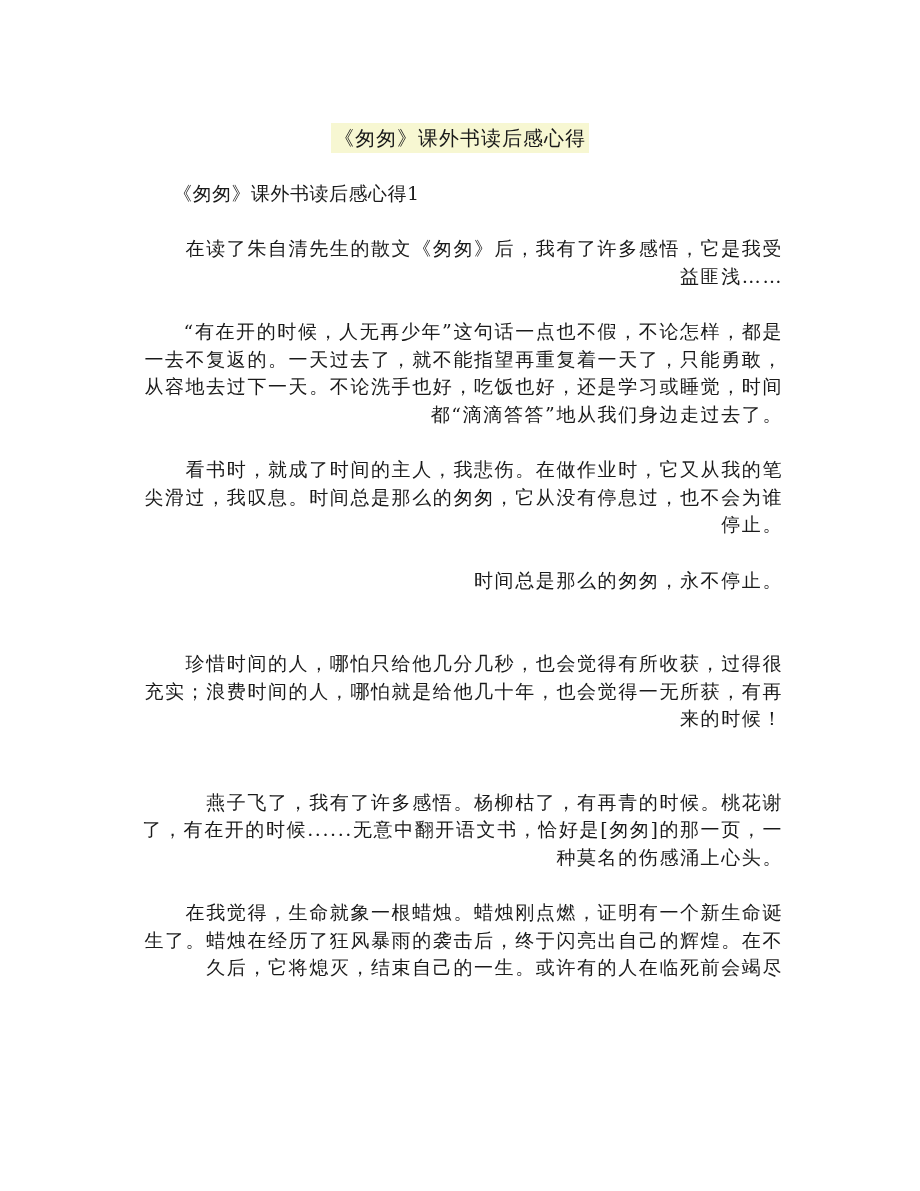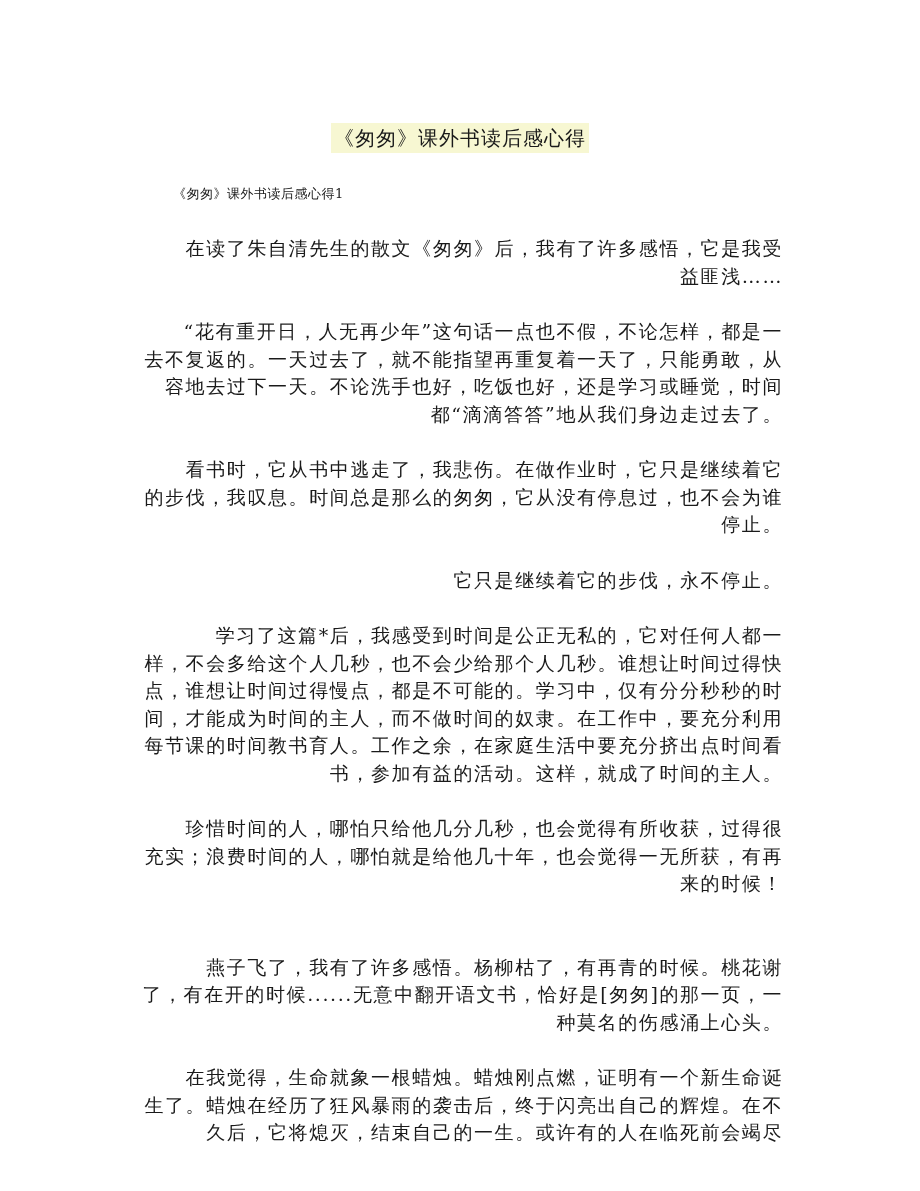--- a/index.html
+++ b/index.html
@@ -46,7 +46,7 @@
       width: 646px;
     }
     .subtitle {
-      font-size: 13px;
+      font-size: 19px;
       line-height: 27px;
       margin: 0;
       padding-left: 36px;

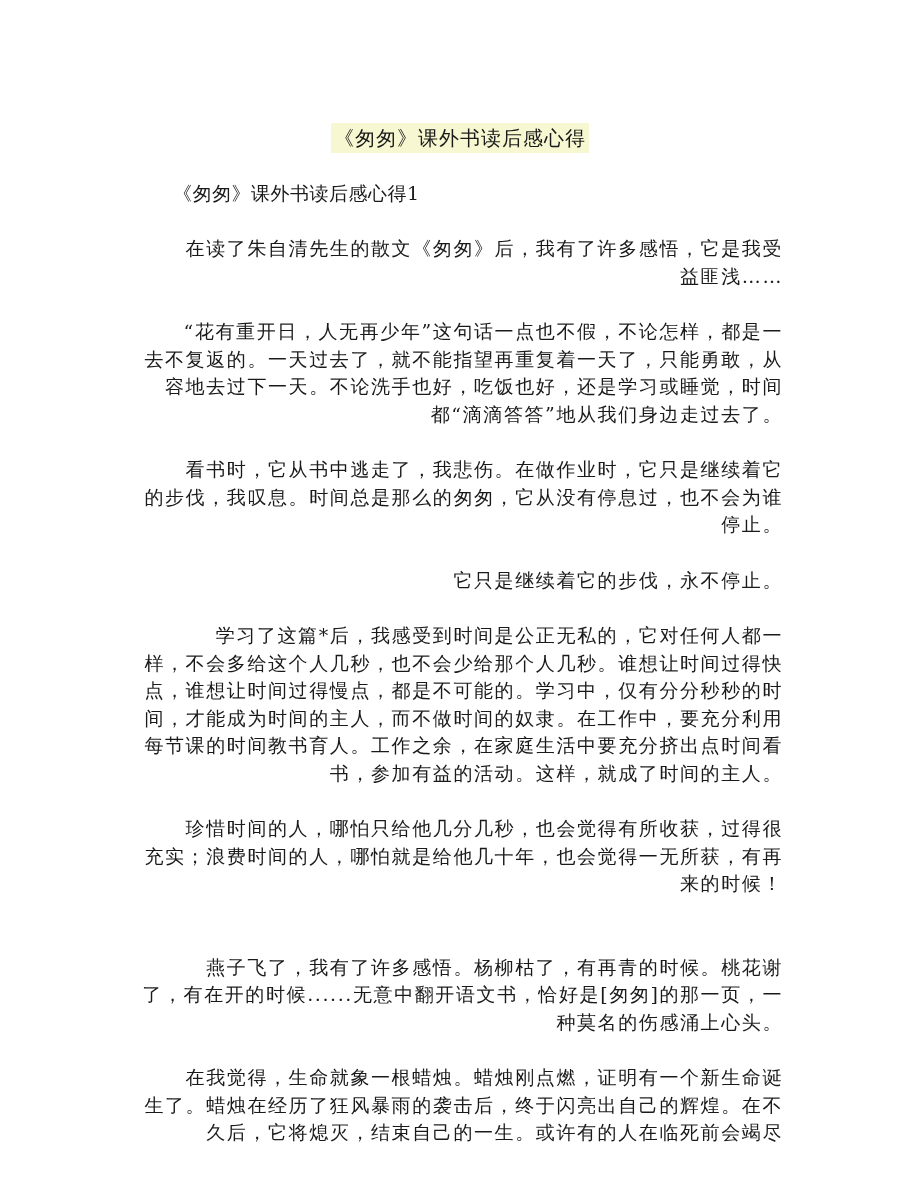--- a/index.html
+++ b/index.html
@@ -79,7 +79,7 @@
     <div class="gap-para"></div>
     <p class="para">在读了朱自清先生的散文《匆匆》后，我有了许多感悟，它是我受益匪浅……</p>
     <div class="gap-para"></div>
-    <p class="para">“花有重开日，人无再少年”这句话一点也不假，不论怎样，都是一去不复返的。一天过去了，就不能指望再重复着一天了，只能勇敢，从容地去过下一天。不论洗手也好，吃饭也好，还是学习或睡觉，时间都“滴滴答答”地从我们身边走过去了。</p>
+    <p class="para">“有在开的时候，人无再少年”这句话一点也不假，不论怎样，都是一去不复返的。一天过去了，就不能指望再重复着一天了，只能勇敢，从容地去过下一天。不论洗手也好，吃饭也好，还是学习或睡觉，时间都“滴滴答答”地从我们身边走过去了。</p>
     <div class="gap-para"></div>
     <p class="para">看书时，它从书中逃走了，我悲伤。在做作业时，它只是继续着它的步伐，我叹息。时间总是那么的匆匆，它从没有停息过，也不会为谁停止。</p>
     <div class="gap-para"></div>

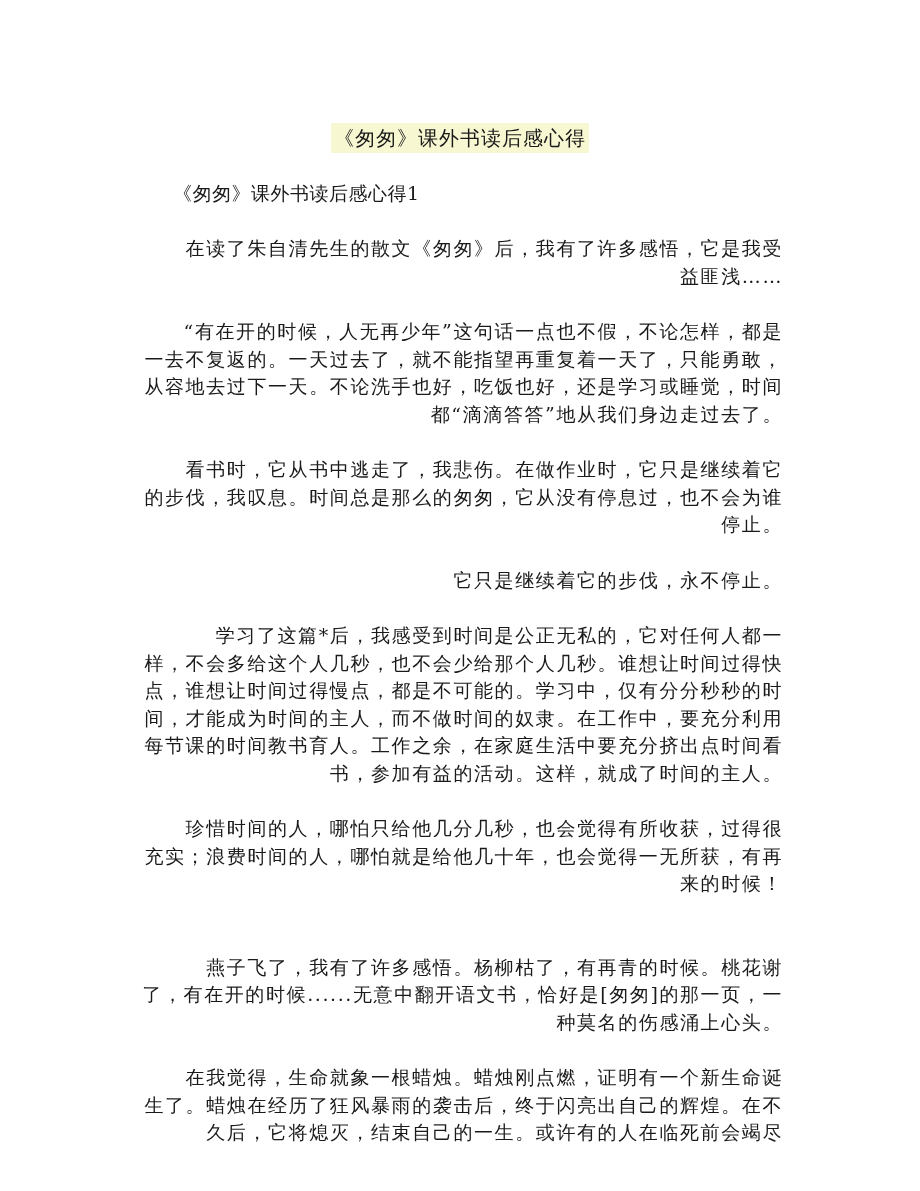--- a/index.html
+++ b/index.html
@@ -81,7 +81,7 @@
     <div class="gap-para"></div>
     <p class="para">“有在开的时候，人无再少年”这句话一点也不假，不论怎样，都是一去不复返的。一天过去了，就不能指望再重复着一天了，只能勇敢，从容地去过下一天。不论洗手也好，吃饭也好，还是学习或睡觉，时间都“滴滴答答”地从我们身边走过去了。</p>
     <div class="gap-para"></div>
-    <p class="para">看书时，它从书中逃走了，我悲伤。在做作业时，它只是继续着它的步伐，我叹息。时间总是那么的匆匆，它从没有停息过，也不会为谁停止。</p>
+    <p class="para">看书时，就成了时间的主人，我悲伤。在做作业时，它又从我的笔尖滑过，我叹息。时间总是那么的匆匆，它从没有停息过，也不会为谁停止。</p>
     <div class="gap-para"></div>
     <p class="para">它只是继续着它的步伐，永不停止。</p>
     <div class="gap-para"></div>

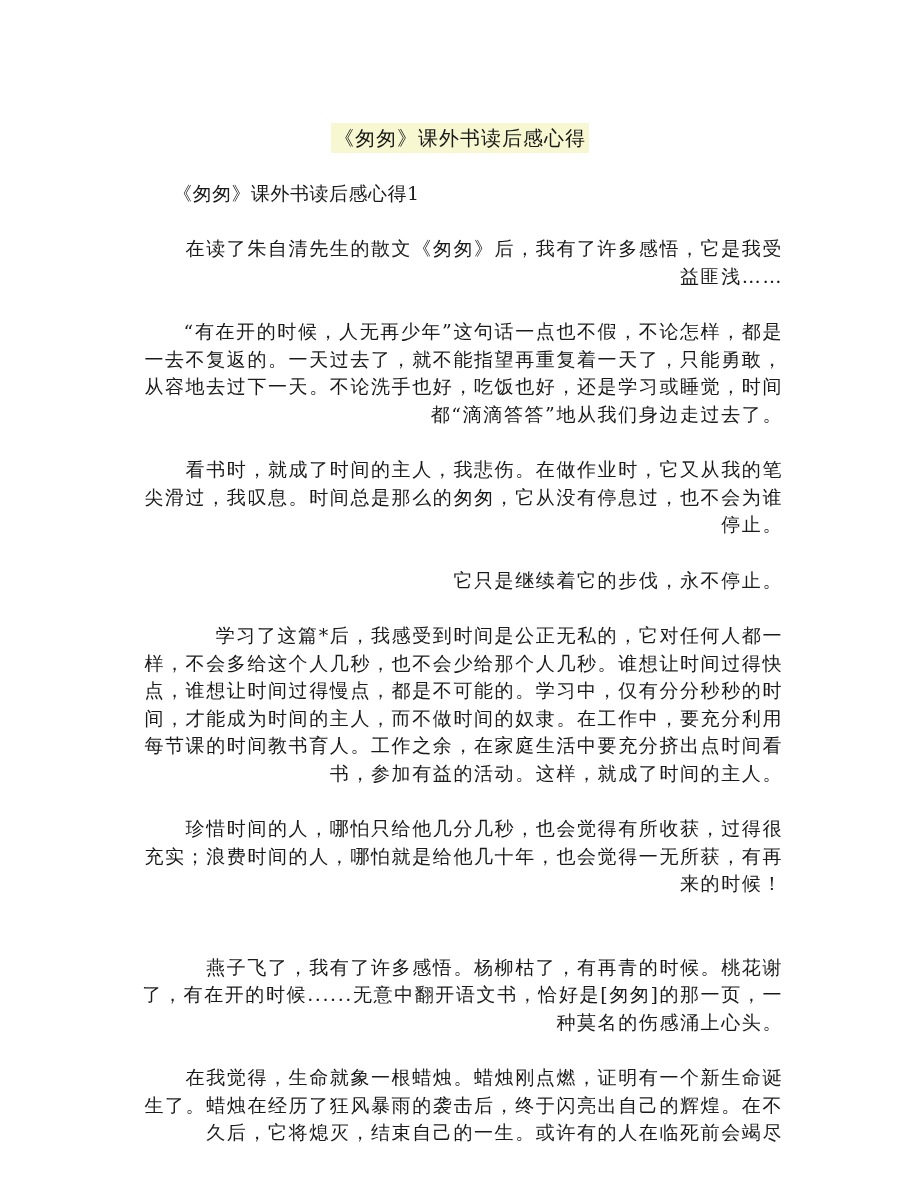--- a/index.html
+++ b/index.html
@@ -83,7 +83,7 @@
     <div class="gap-para"></div>
     <p class="para">看书时，就成了时间的主人，我悲伤。在做作业时，它又从我的笔尖滑过，我叹息。时间总是那么的匆匆，它从没有停息过，也不会为谁停止。</p>
     <div class="gap-para"></div>
-    <p class="para">它只是继续着它的步伐，永不停止。</p>
+    <p class="para">时间总是那么的匆匆，永不停止。</p>
     <div class="gap-para"></div>
     <p class="para">学习了这篇*后，我感受到时间是公正无私的，它对任何人都一样，不会多给这个人几秒，也不会少给那个人几秒。谁想让时间过得快点，谁想让时间过得慢点，都是不可能的。学习中，仅有分分秒秒的时间，才能成为时间的主人，而不做时间的奴隶。在工作中，要充分利用每节课的时间教书育人。工作之余，在家庭生活中要充分挤出点时间看书，参加有益的活动。这样，就成了时间的主人。</p>
     <div class="gap-para"></div>

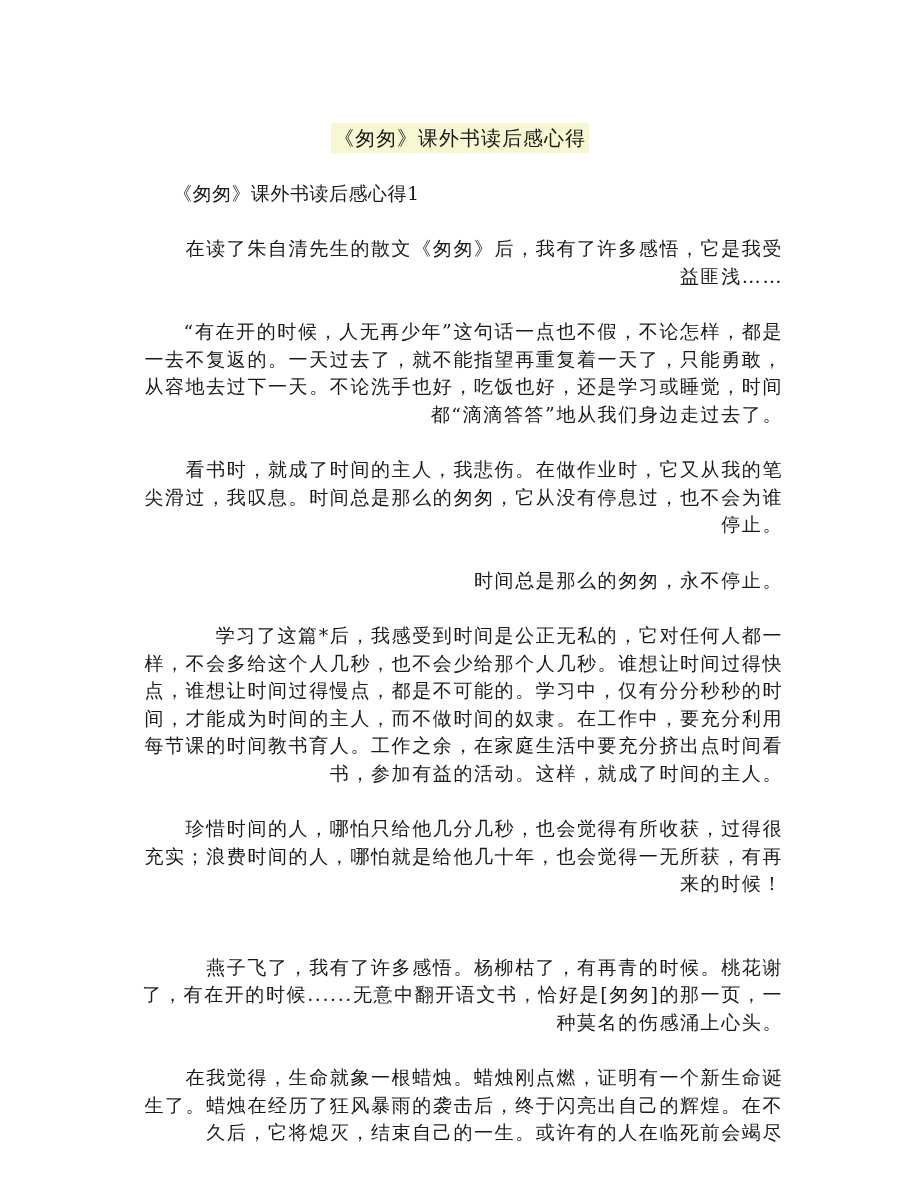--- a/index.html
+++ b/index.html
@@ -85,7 +85,6 @@
     <div class="gap-para"></div>
     <p class="para">时间总是那么的匆匆，永不停止。</p>
     <div class="gap-para"></div>
-    <p class="para">学习了这篇*后，我感受到时间是公正无私的，它对任何人都一样，不会多给这个人几秒，也不会少给那个人几秒。谁想让时间过得快点，谁想让时间过得慢点，都是不可能的。学习中，仅有分分秒秒的时间，才能成为时间的主人，而不做时间的奴隶。在工作中，要充分利用每节课的时间教书育人。工作之余，在家庭生活中要充分挤出点时间看书，参加有益的活动。这样，就成了时间的主人。</p>
     <div class="gap-para"></div>
     <p class="para">珍惜时间的人，哪怕只给他几分几秒，也会觉得有所收获，过得很充实；浪费时间的人，哪怕就是给他几十年，也会觉得一无所获，有再来的时候！</p>
     <div class="gap-para"></div>

